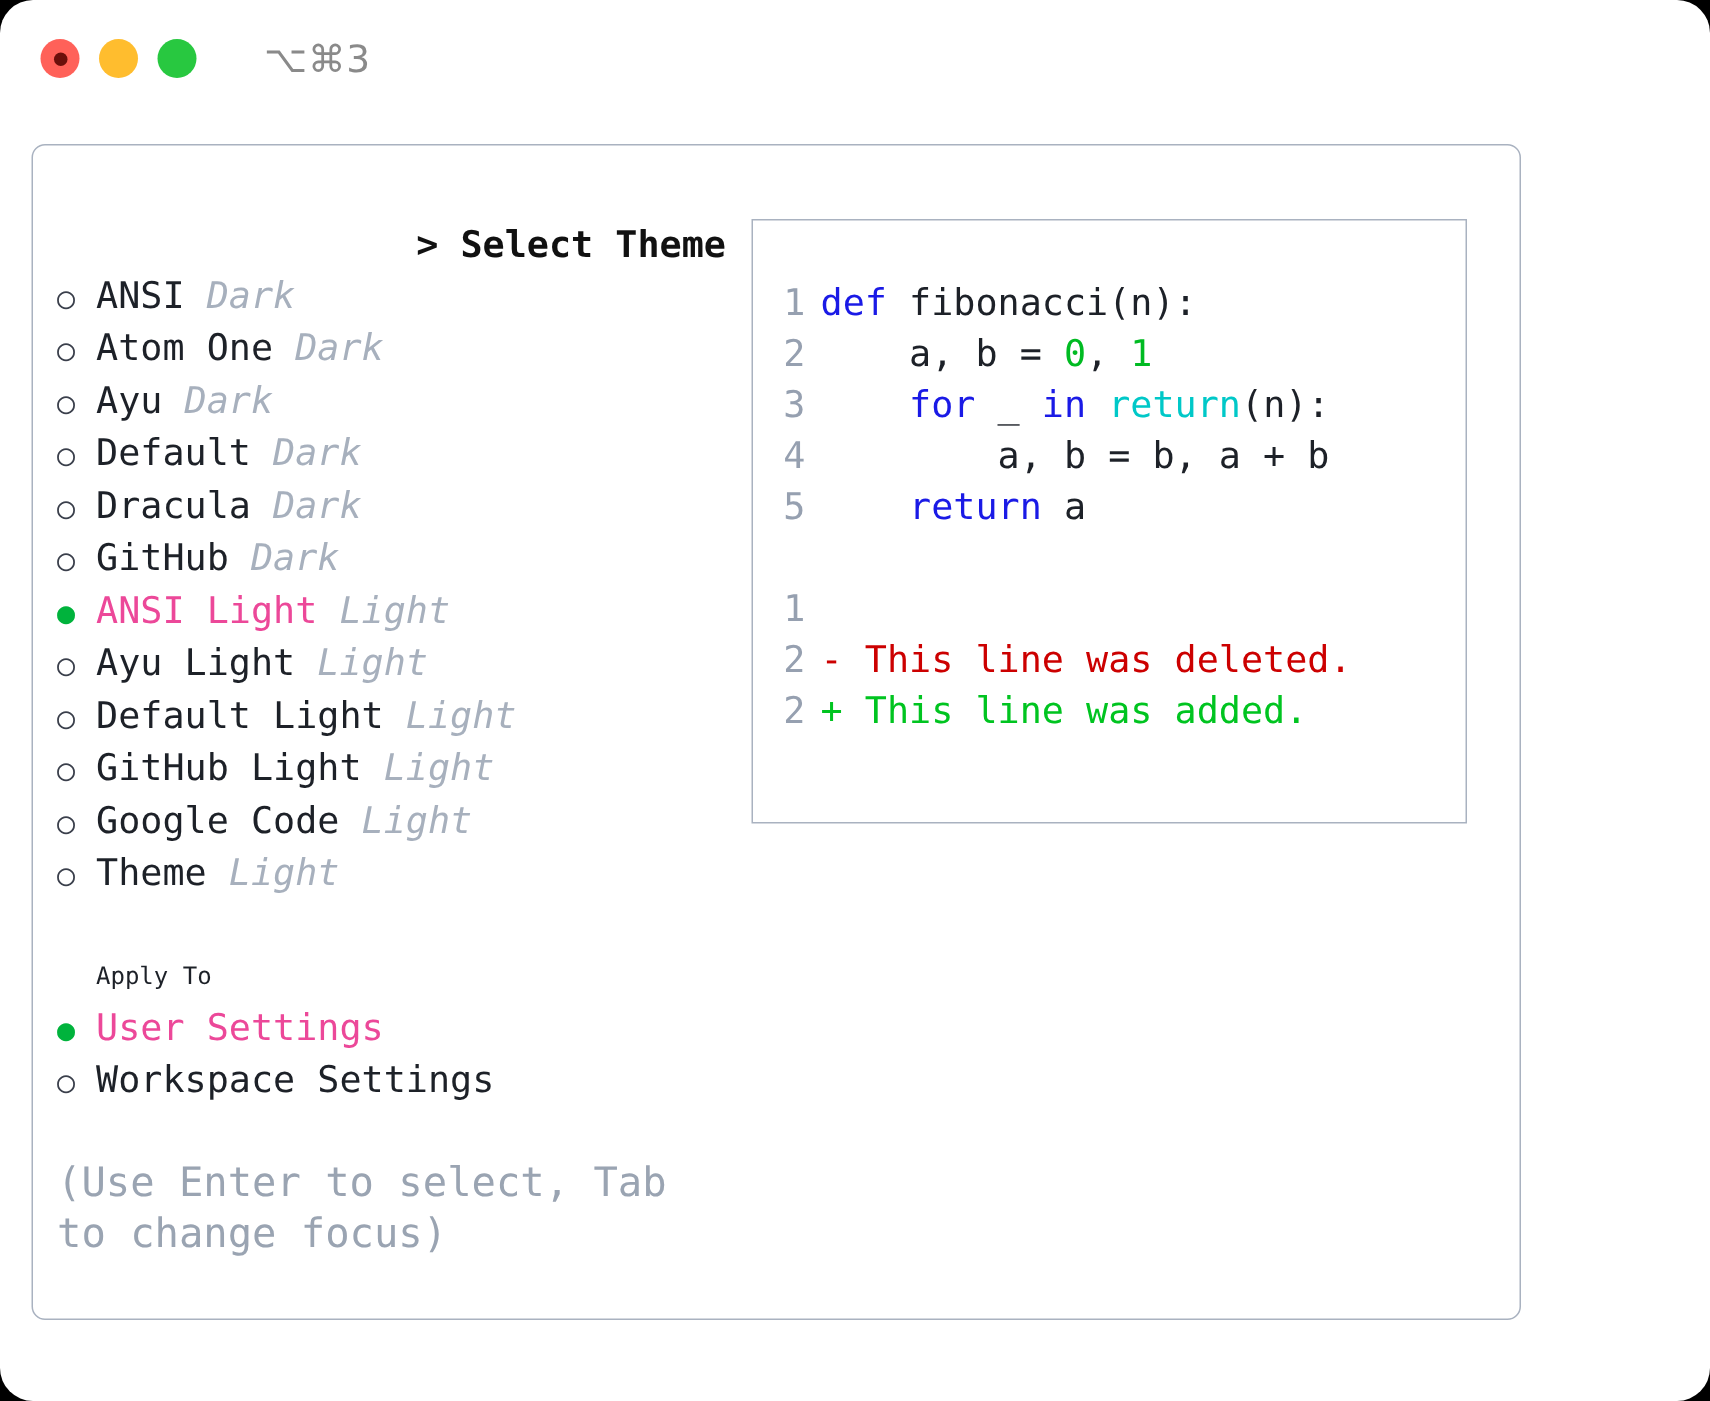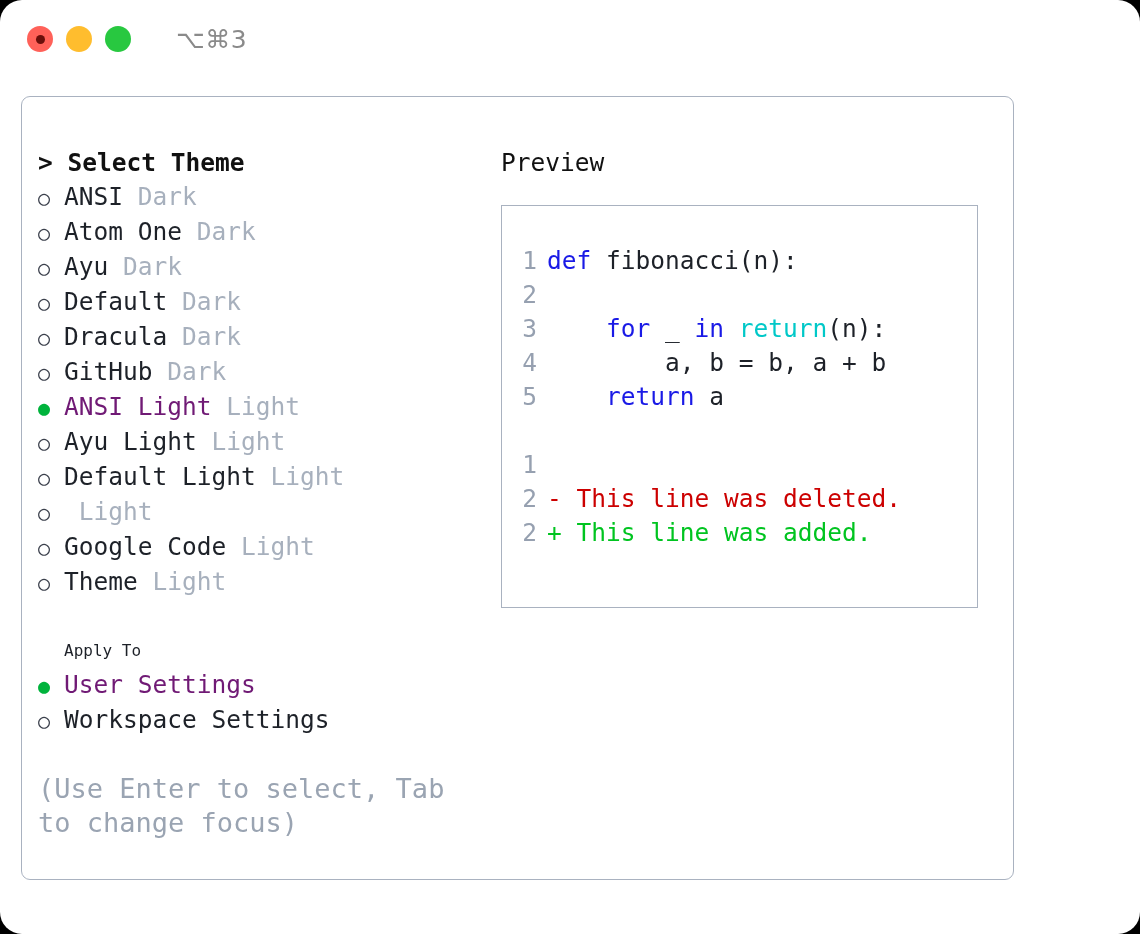--- a/index.html
+++ b/index.html
@@ -85,6 +85,7 @@
     color: #111111;
     line-height: 34px;
     white-space: pre;
+    text-align: right;
   }
   .section-title.bold { font-weight: bold; }
 

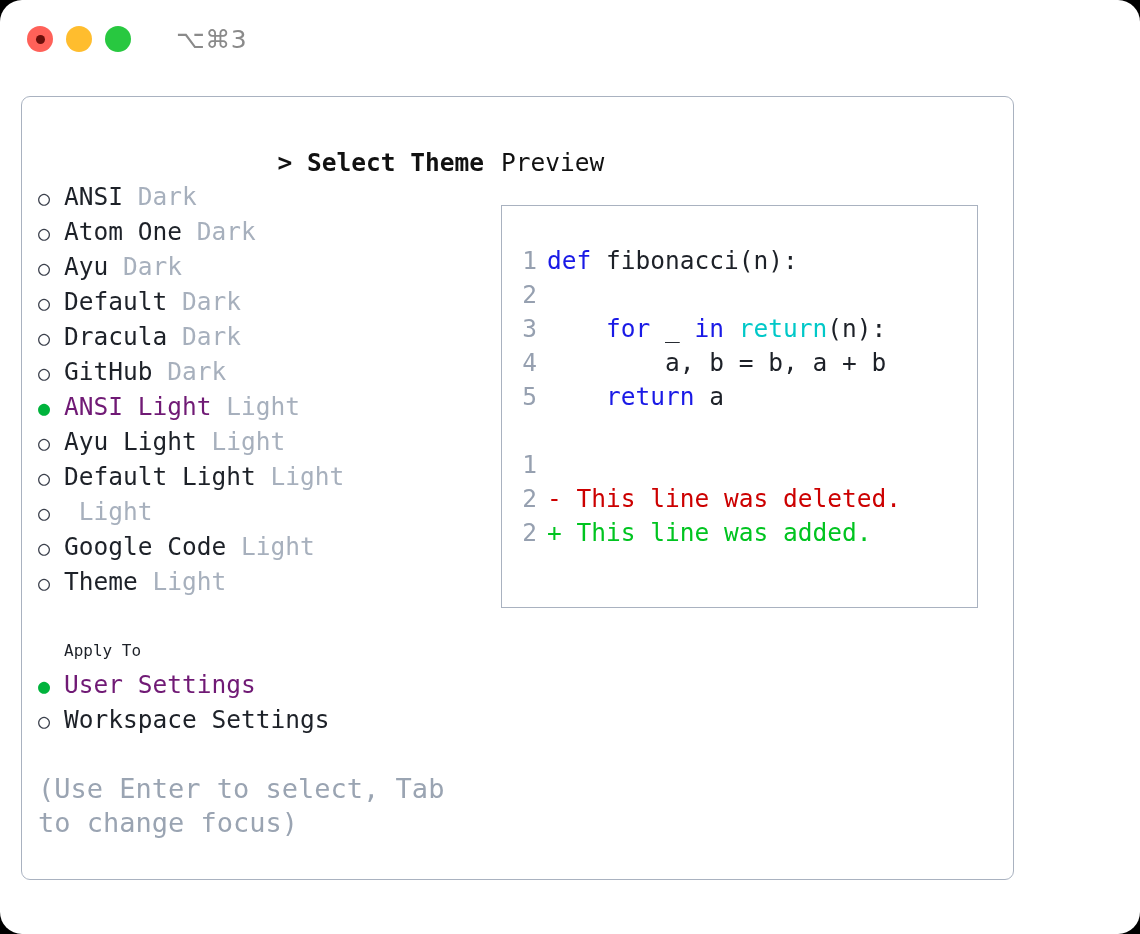--- a/index.html
+++ b/index.html
@@ -219,7 +219,6 @@
       </div>
 
       <div class="col-right">
-        <div class="preview-title">Preview</div>
         <div class="preview-box">
           <div id="code-block">
               <div class="code-line"><span class="lineno">1</span><span class="code-body"><span class="tok-kw">def </span><span class="tok-plain">fibonacci(n):</span></span></div>

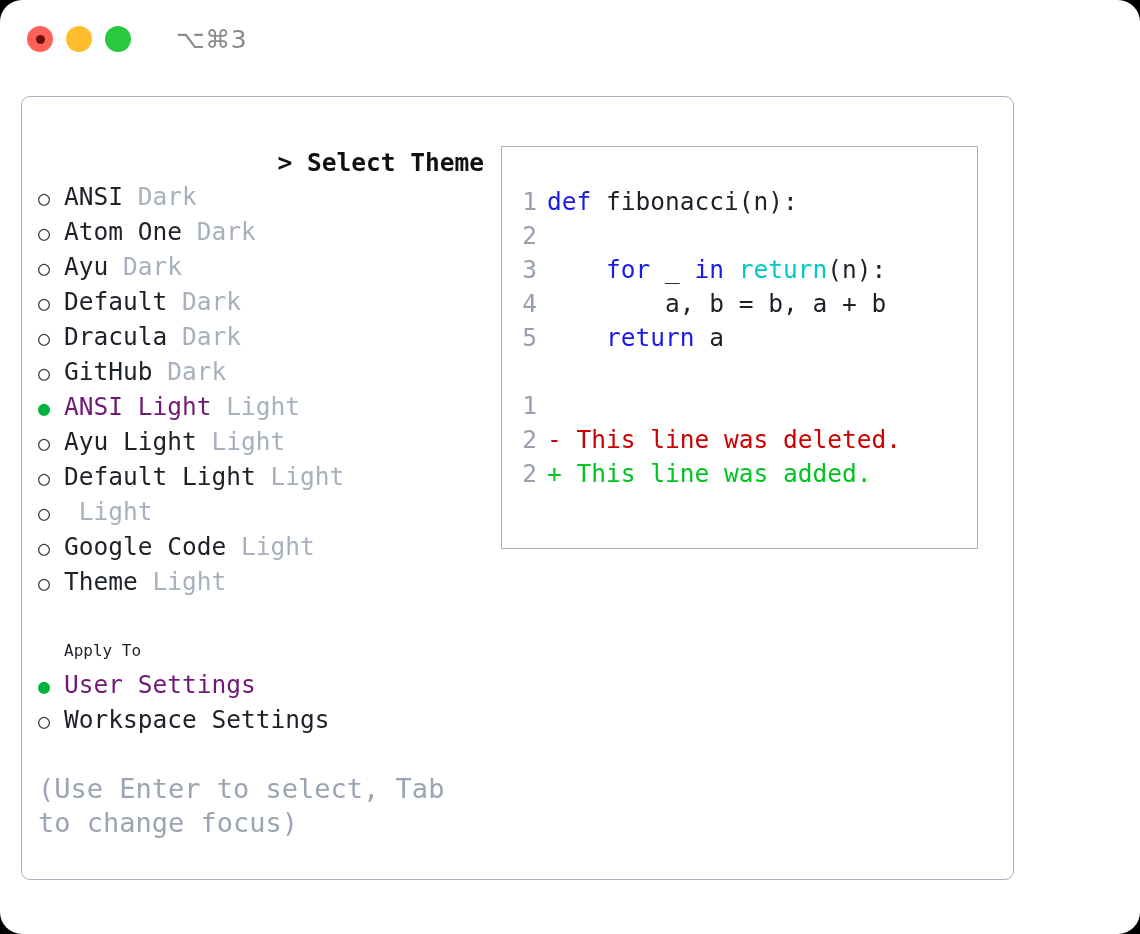--- a/index.html
+++ b/index.html
@@ -108,7 +108,7 @@
   .opt.selected .bullet { color: #00b33c; }
   .opt .label   { color: #1d2128; }
   .opt.selected .label { color: #701a75; }
-  .opt .suffix  { color: #a7b0bd; }
+  .opt .suffix  { color: #a7b0bd; font-style: italic; }
 
   .spacer-sm { height: 34px; }
 

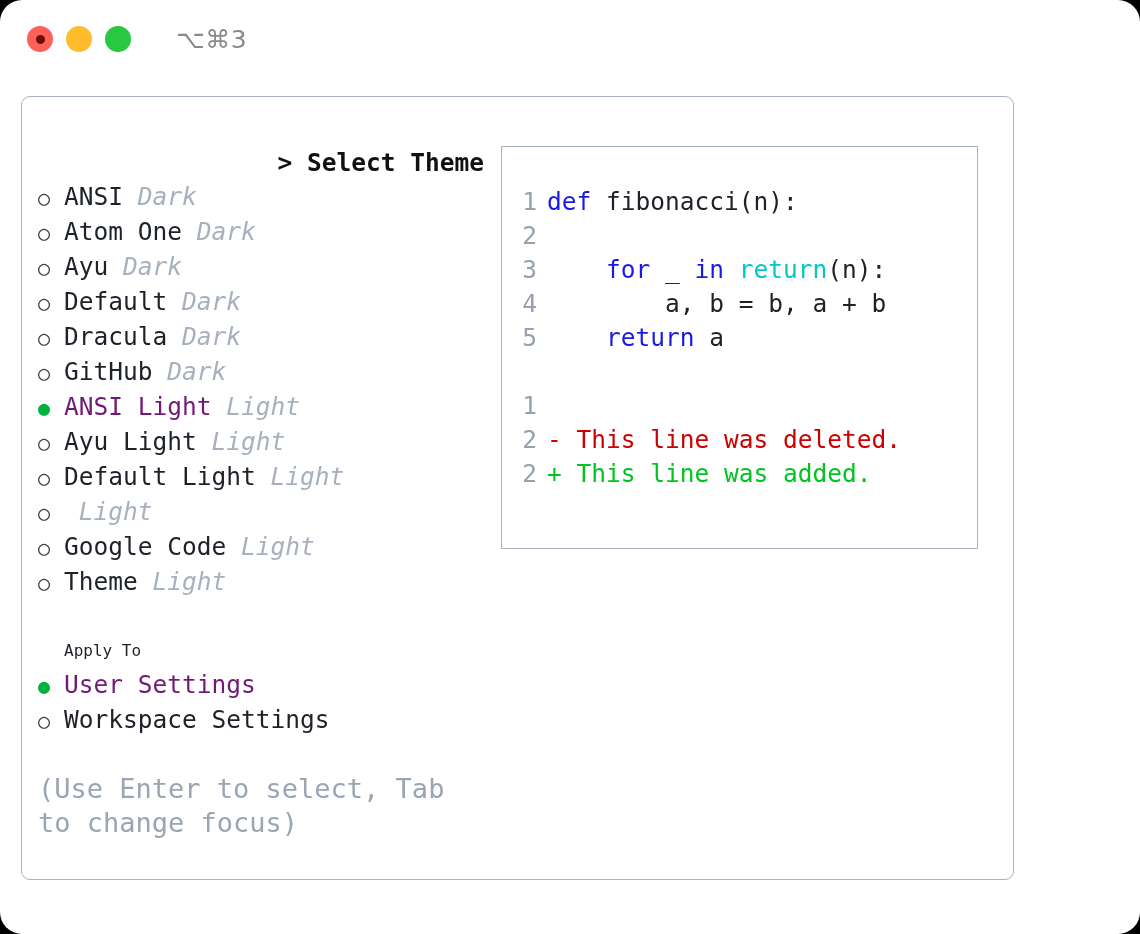--- a/index.html
+++ b/index.html
@@ -222,7 +222,7 @@
         <div class="preview-box">
           <div id="code-block">
               <div class="code-line"><span class="lineno">1</span><span class="code-body"><span class="tok-kw">def </span><span class="tok-plain">fibonacci(n):</span></span></div>
-              <div class="code-line"><span class="lineno">2</span></div>
+              <div class="code-line"><span class="lineno">2</span><span class="code-body"><span class="tok-plain">    a, b = </span><span class="tok-num">0</span><span class="tok-plain">, </span><span class="tok-num">1</span></span></div>
               <div class="code-line"><span class="lineno">3</span><span class="code-body"><span class="tok-plain">    </span><span class="tok-kw">for</span><span class="tok-plain"> _ </span><span class="tok-kw">in</span><span class="tok-plain"> </span><span class="tok-fn">return</span><span class="tok-plain">(n):</span></span></div>
               <div class="code-line"><span class="lineno">4</span><span class="code-body"><span class="tok-plain">        a, b = b, a + b</span></span></div>
               <div class="code-line"><span class="lineno">5</span><span class="code-body"><span class="tok-plain">    </span><span class="tok-kw">return</span><span class="tok-plain"> a</span></span></div>

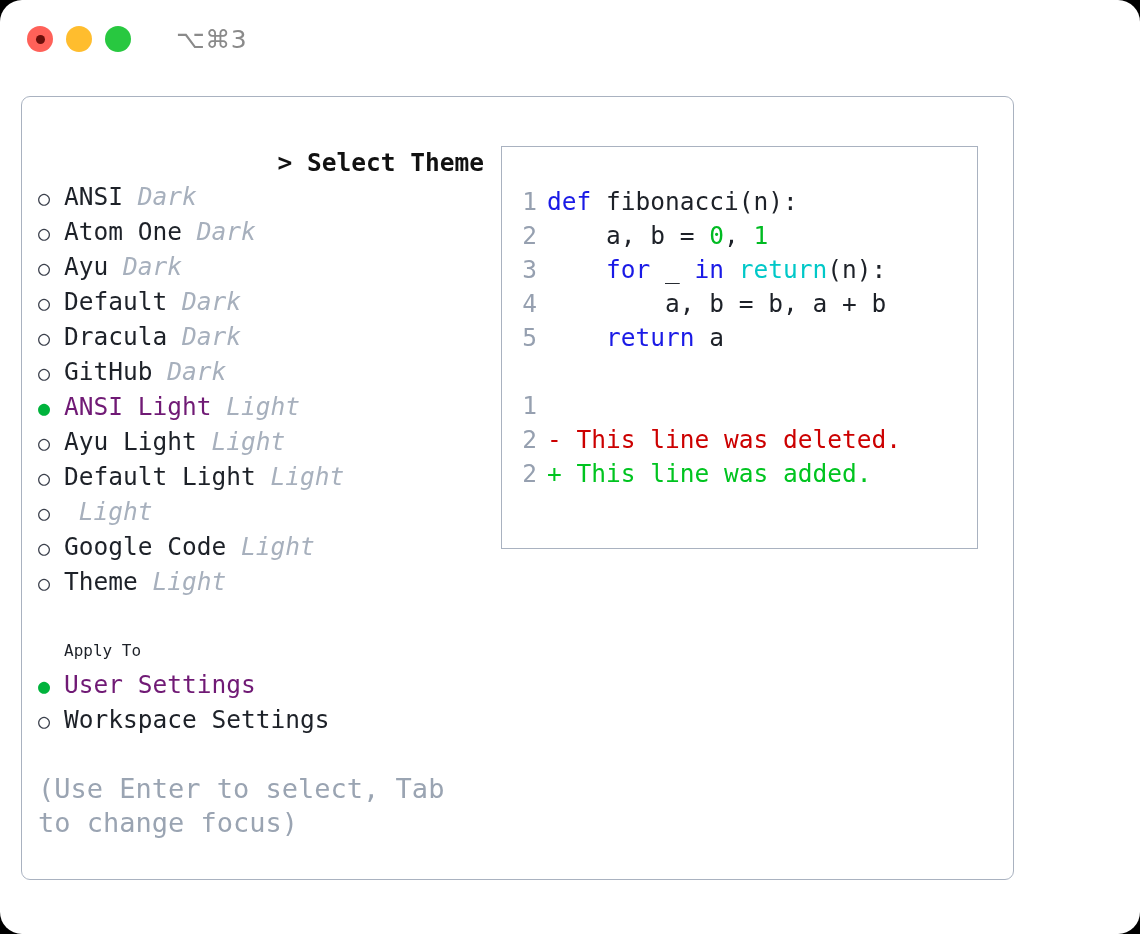--- a/index.html
+++ b/index.html
@@ -107,7 +107,7 @@
   }
   .opt.selected .bullet { color: #00b33c; }
   .opt .label   { color: #1d2128; }
-  .opt.selected .label { color: #701a75; }
+  .opt.selected .label { color: #ec4899; }
   .opt .suffix  { color: #a7b0bd; font-style: italic; }
 
   .spacer-sm { height: 34px; }

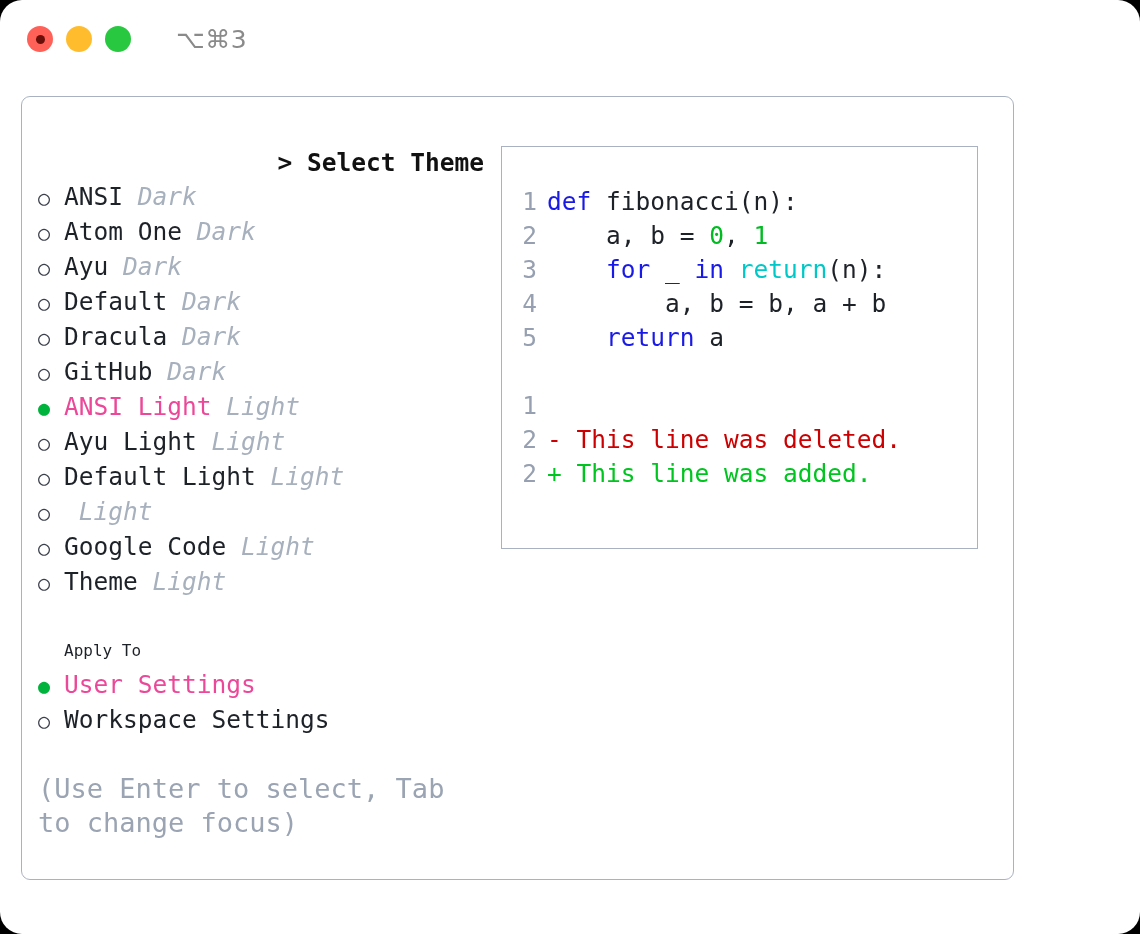--- a/index.html
+++ b/index.html
@@ -202,7 +202,7 @@
             <div class="opt selected"><span class="bullet">●</span><span class="label">ANSI Light</span><span class="suffix"> Light</span></div>
             <div class="opt"><span class="bullet">○</span><span class="label">Ayu Light</span><span class="suffix"> Light</span></div>
             <div class="opt"><span class="bullet">○</span><span class="label">Default Light</span><span class="suffix"> Light</span></div>
-            <div class="opt"><span class="bullet">○</span><span class="suffix"> Light</span></div>
+            <div class="opt"><span class="bullet">○</span><span class="label">GitHub Light</span><span class="suffix"> Light</span></div>
             <div class="opt"><span class="bullet">○</span><span class="label">Google Code</span><span class="suffix"> Light</span></div>
             <div class="opt"><span class="bullet">○</span><span class="label">Theme</span><span class="suffix"> Light</span></div>
           </div>

